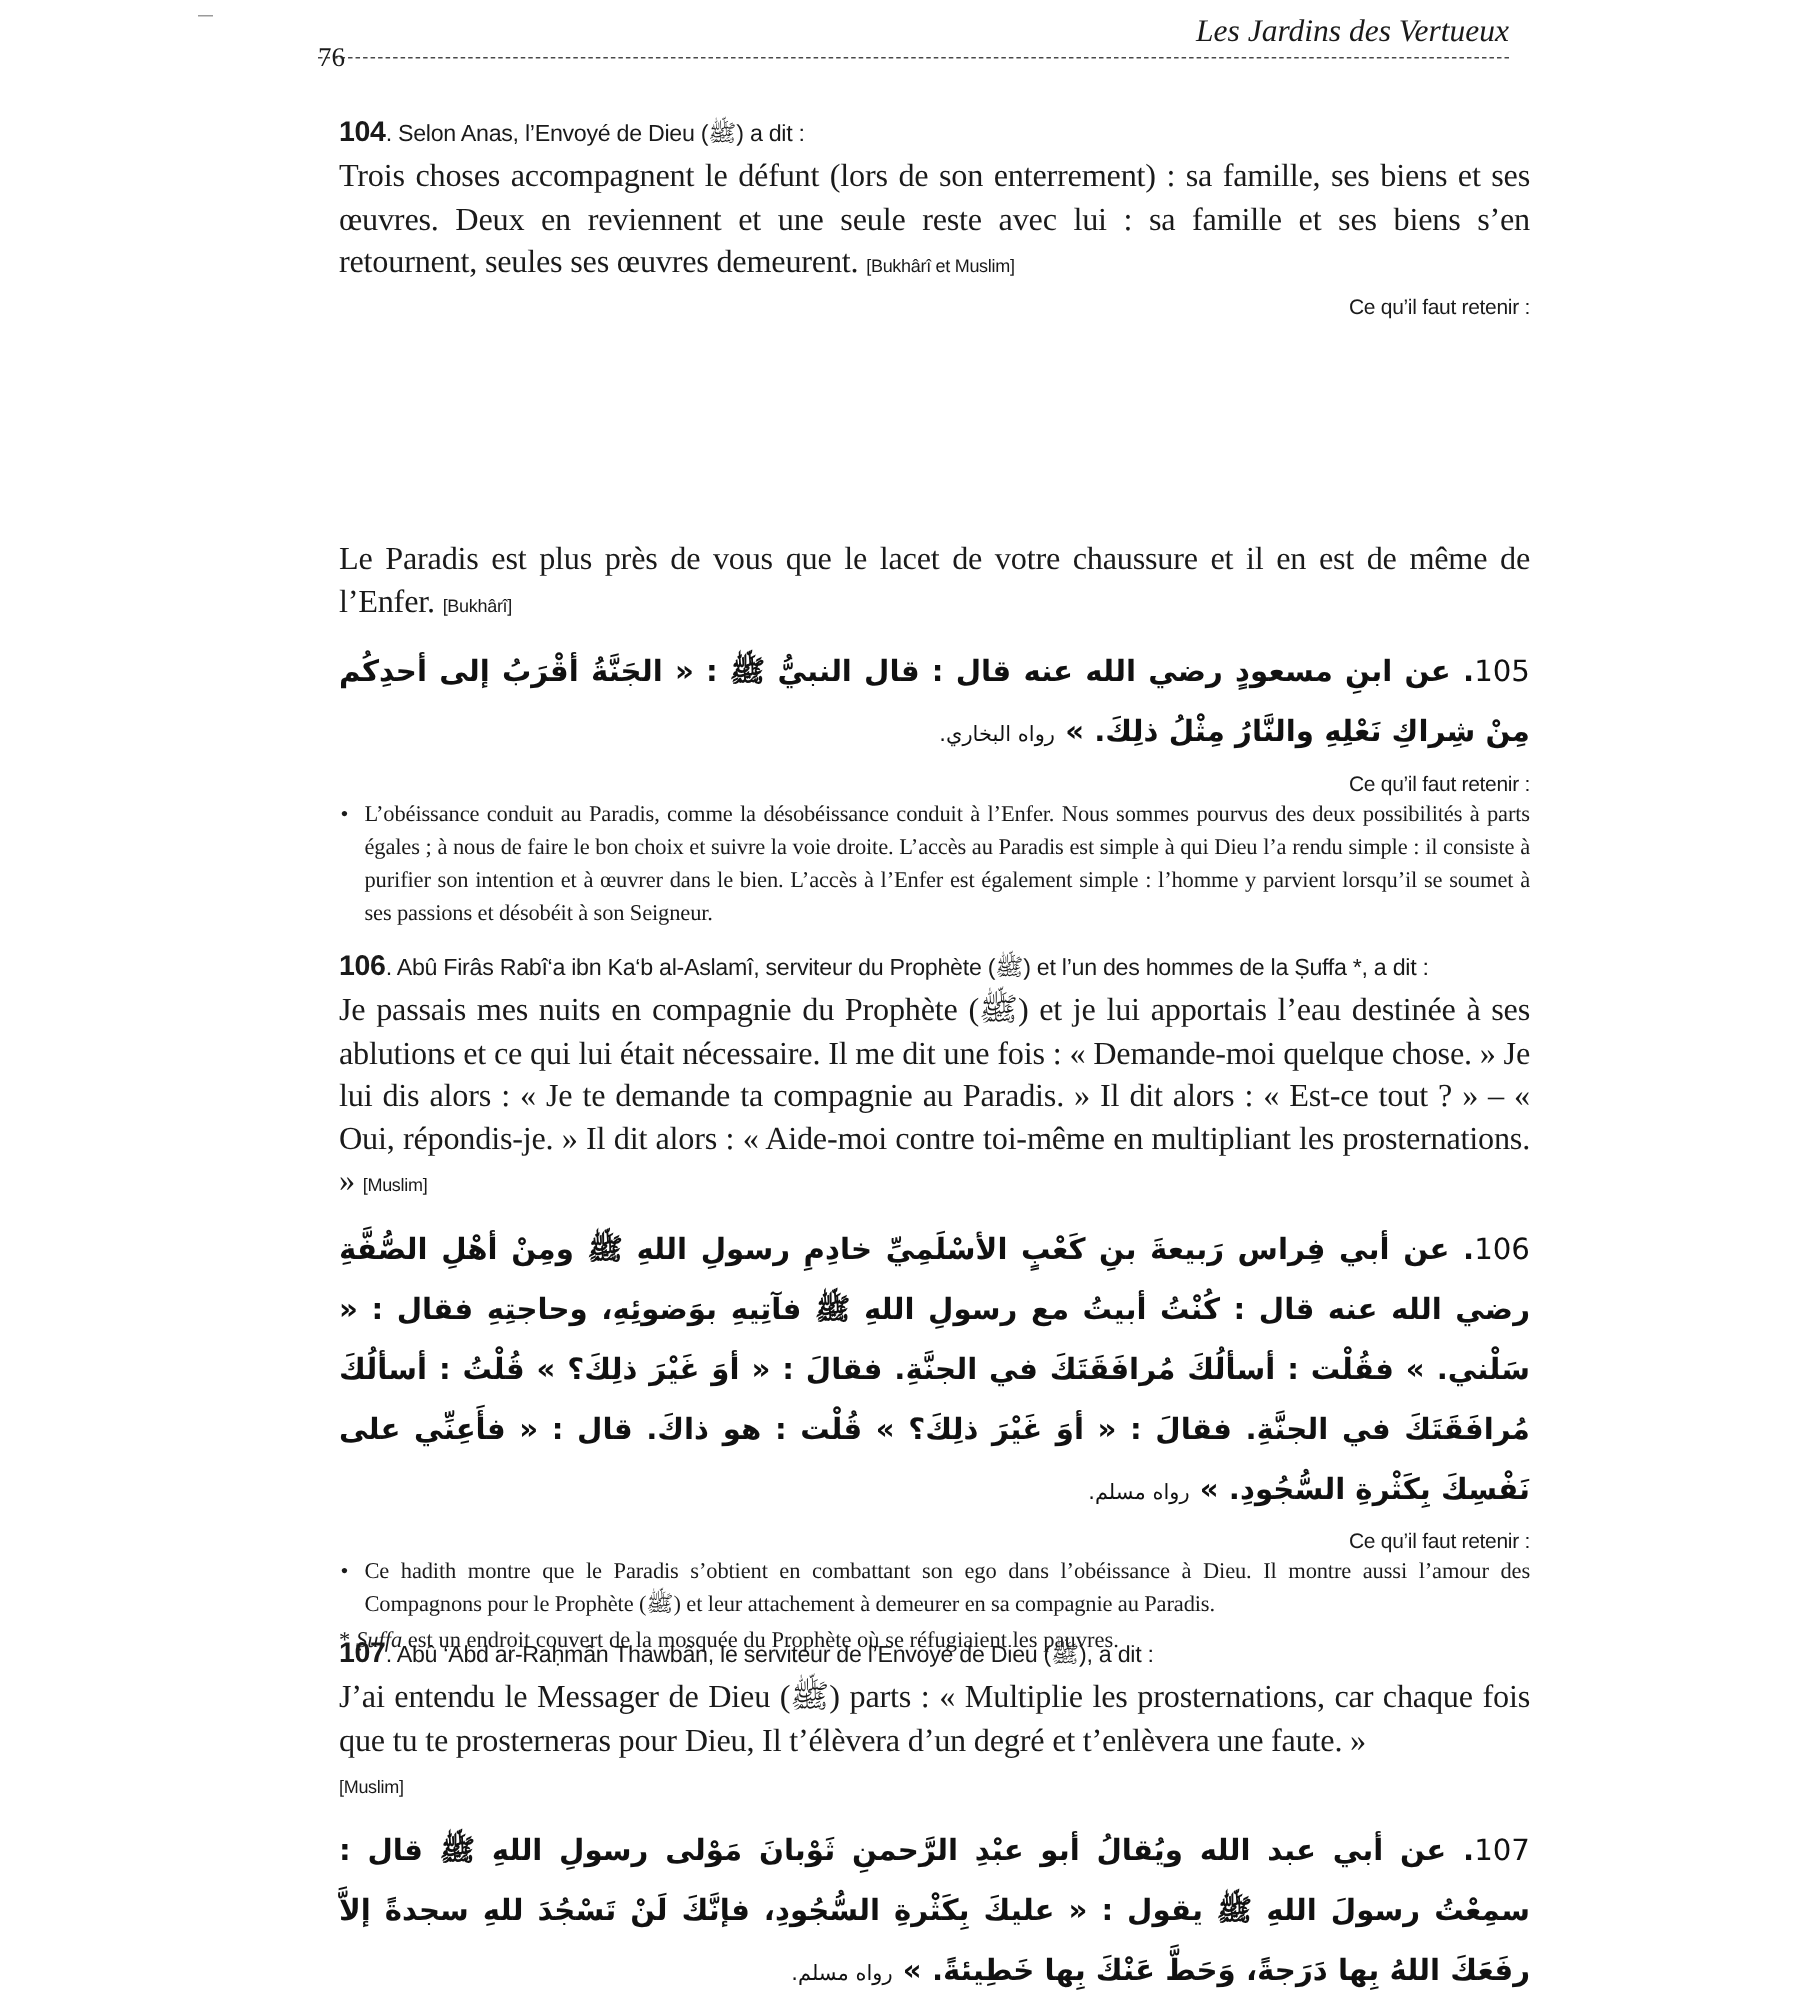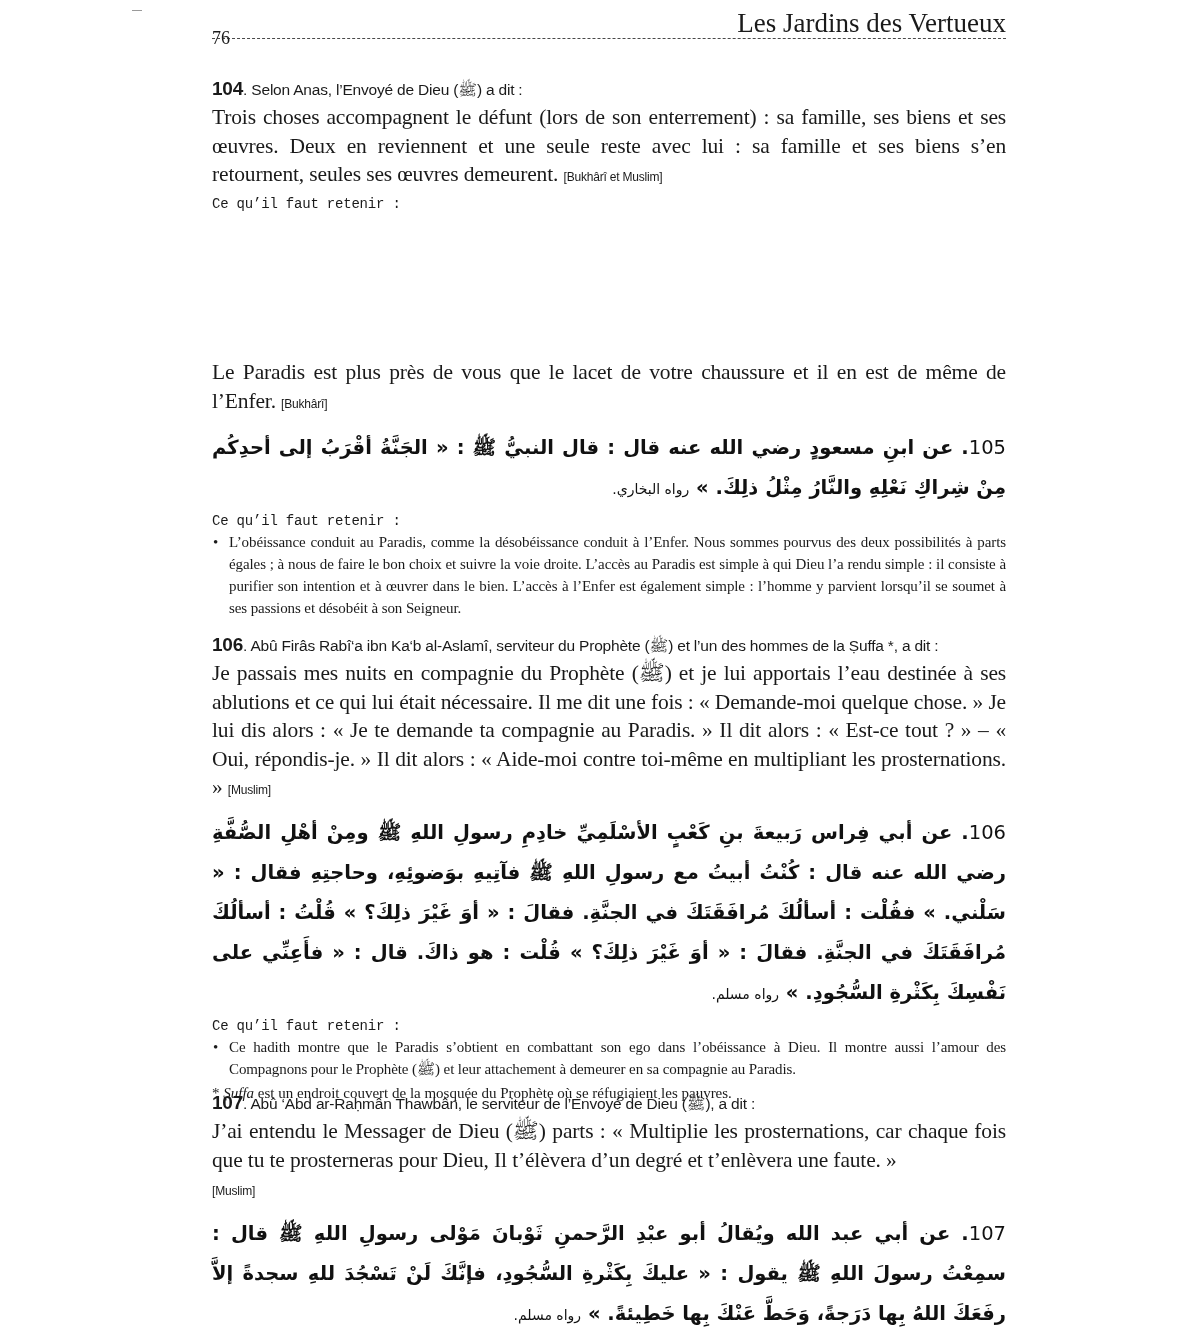--- a/index.html
+++ b/index.html
@@ -12,7 +12,7 @@
 
     .running-head { position: relative; height: 42px; }
     .page-number { position: absolute; left: 0; top: 4px; font-size: 18px; margin-top: 24px; }
-    .book-title { position: absolute; right: 0; top: 8px; font-size: 27px; }
+    .book-title { position: absolute; right: 0; top: 8px; font-size: 21px; font-style: italic; }
     .head-rule { position: absolute; left: 0; right: 0; top: 38px; height: 0; border-top: 1.5px dashed #2a2a2a; opacity: .85; }
 
     .hadith { position: absolute; left: 0; width: 794px; }

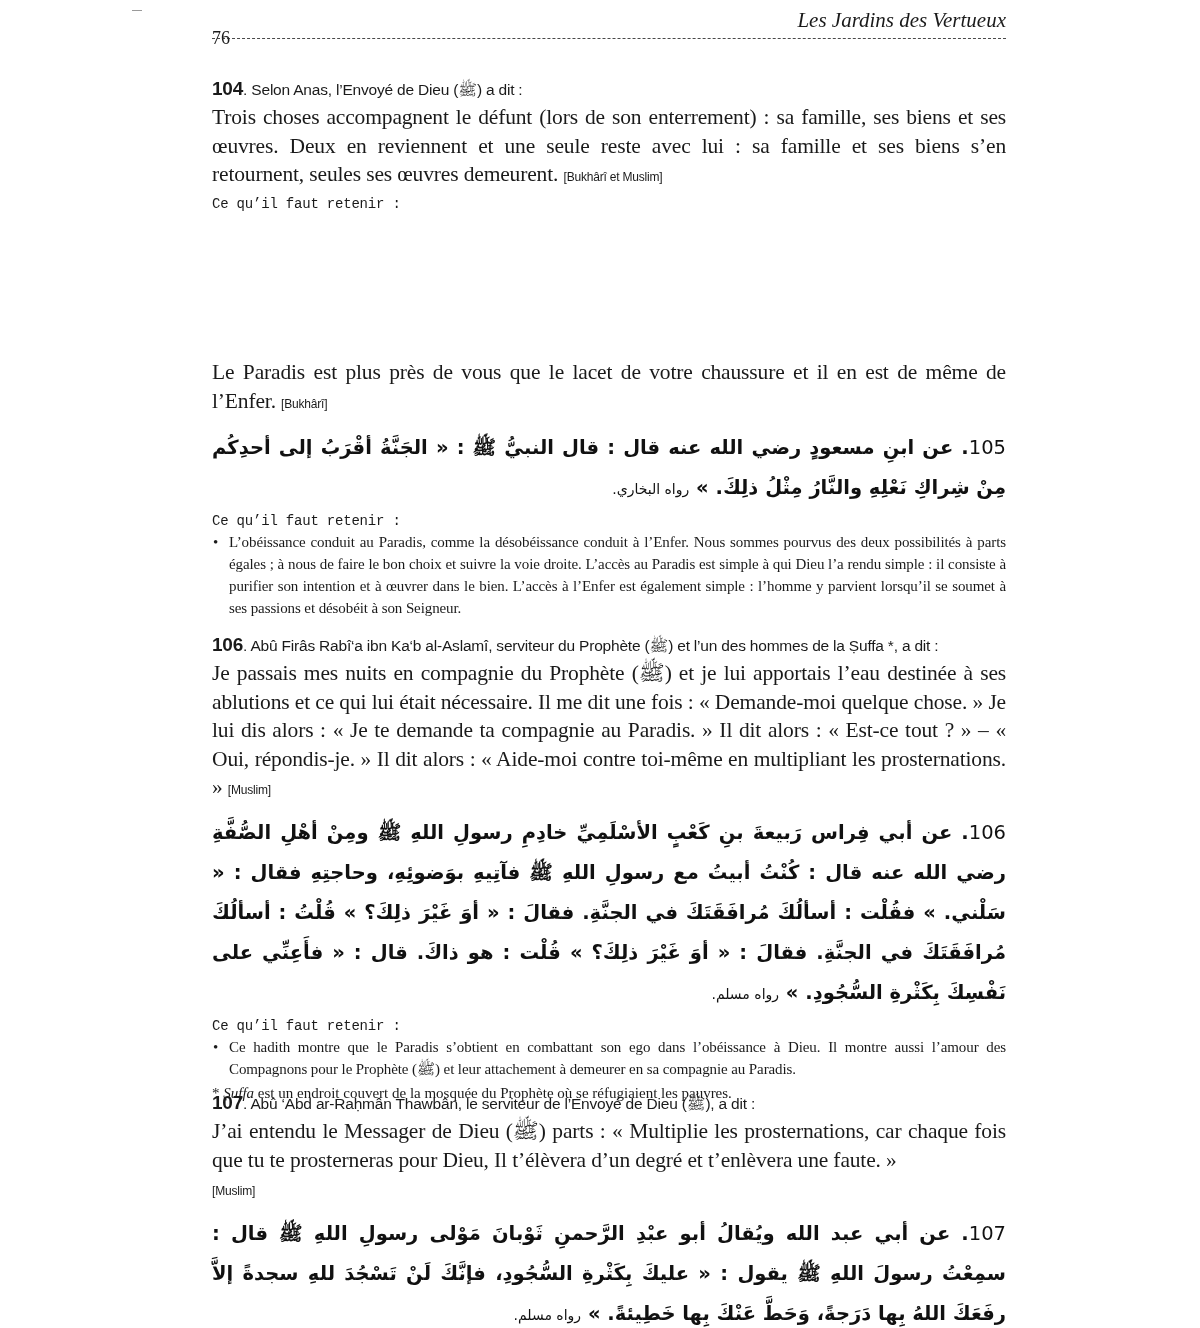--- a/index.html
+++ b/index.html
@@ -15,7 +15,7 @@
     .book-title { position: absolute; right: 0; top: 8px; font-size: 21px; font-style: italic; }
     .head-rule { position: absolute; left: 0; right: 0; top: 38px; height: 0; border-top: 1.5px dashed #2a2a2a; opacity: .85; }
 
-    .hadith { position: absolute; left: 0; width: 794px; }
+    .hadith { position: absolute; left: 14px; width: 794px; }
 
     .intro { font-family: "Liberation Sans", "DejaVu Sans", sans-serif; font-size: 15.5px; line-height: 26px; letter-spacing: -0.2px; }
     .intro .num { font-weight: bold; font-size: 19px; }

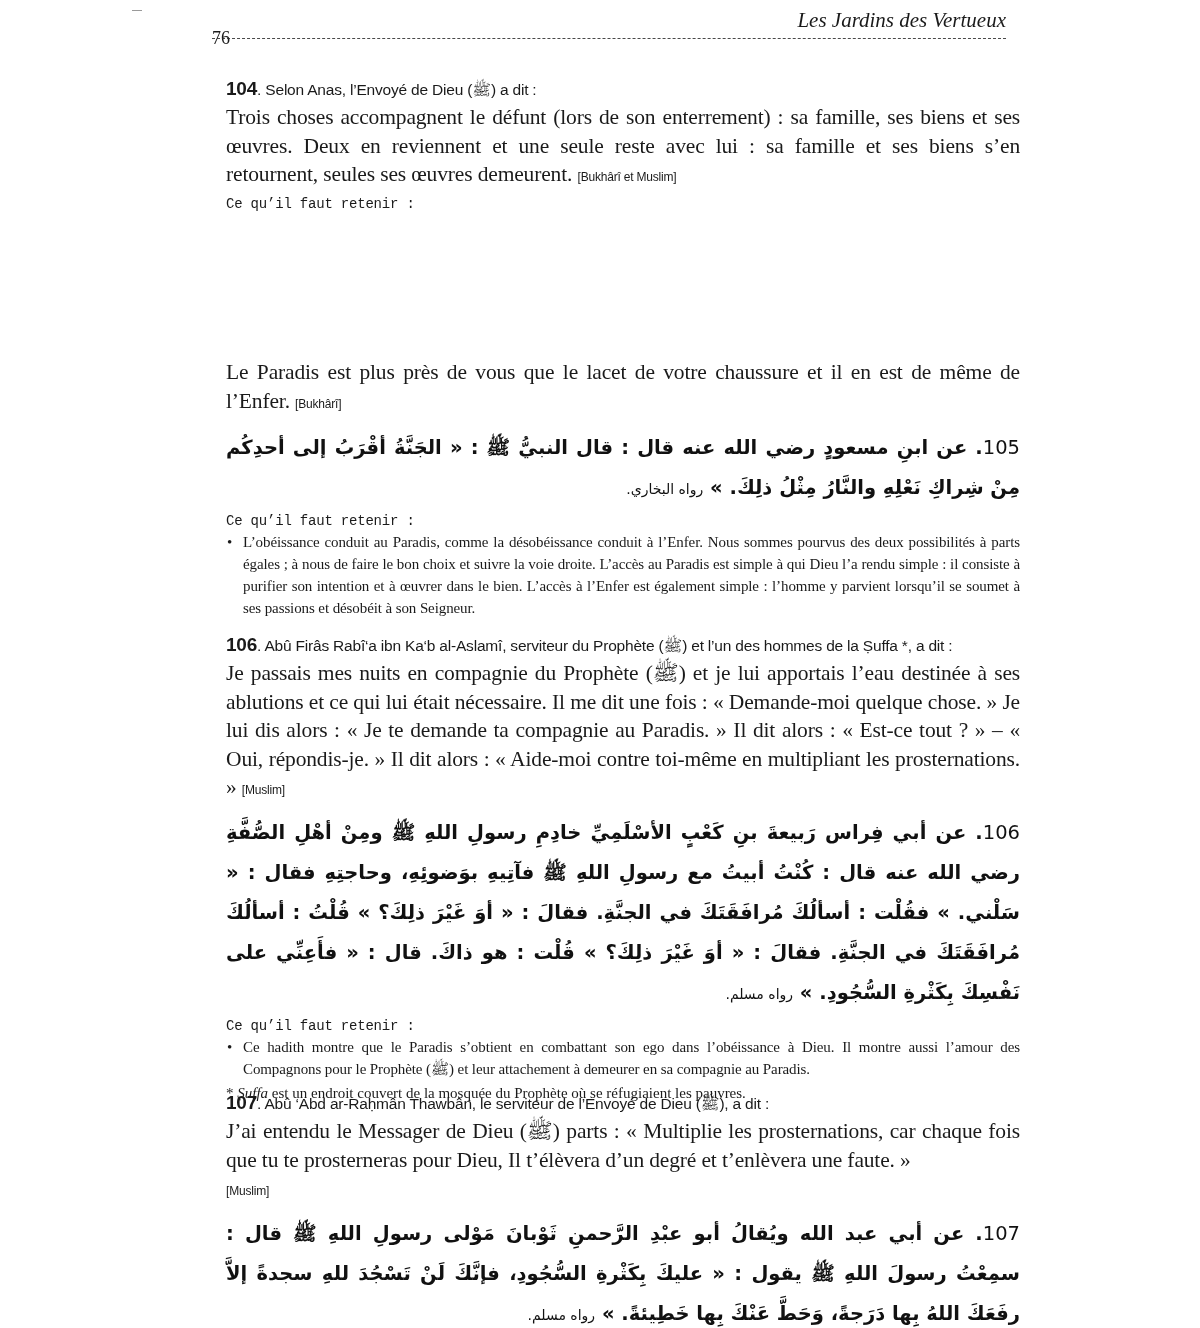--- a/index.html
+++ b/index.html
@@ -27,7 +27,7 @@
     .arabic .ar-num { unicode-bidi: isolate; direction: ltr; font-weight: normal; }
     .arabic .ar-src { font-size: 14px; font-weight: normal; }
 
-    .retain-label { font-family: Liberation Mono, monospace; font-size: 14px; line-height: 20px; letter-spacing: -0.2px; margin-top: 0; }
+    .retain-label { font-family: Liberation Sans, sans-serif; font-size: 14px; line-height: 20px; letter-spacing: -0.2px; margin-top: 0; text-align: right; }
     .bullet { position: relative; padding-left: 17px; font-size: 15px; line-height: 22px; text-align: justify; letter-spacing: -0.1px; }
     .bullet::before { content: "•"; position: absolute; left: 1px; top: 0; font-size: 15px; }
     .footnote { font-size: 15px; line-height: 22px; margin-top: 2px; }

